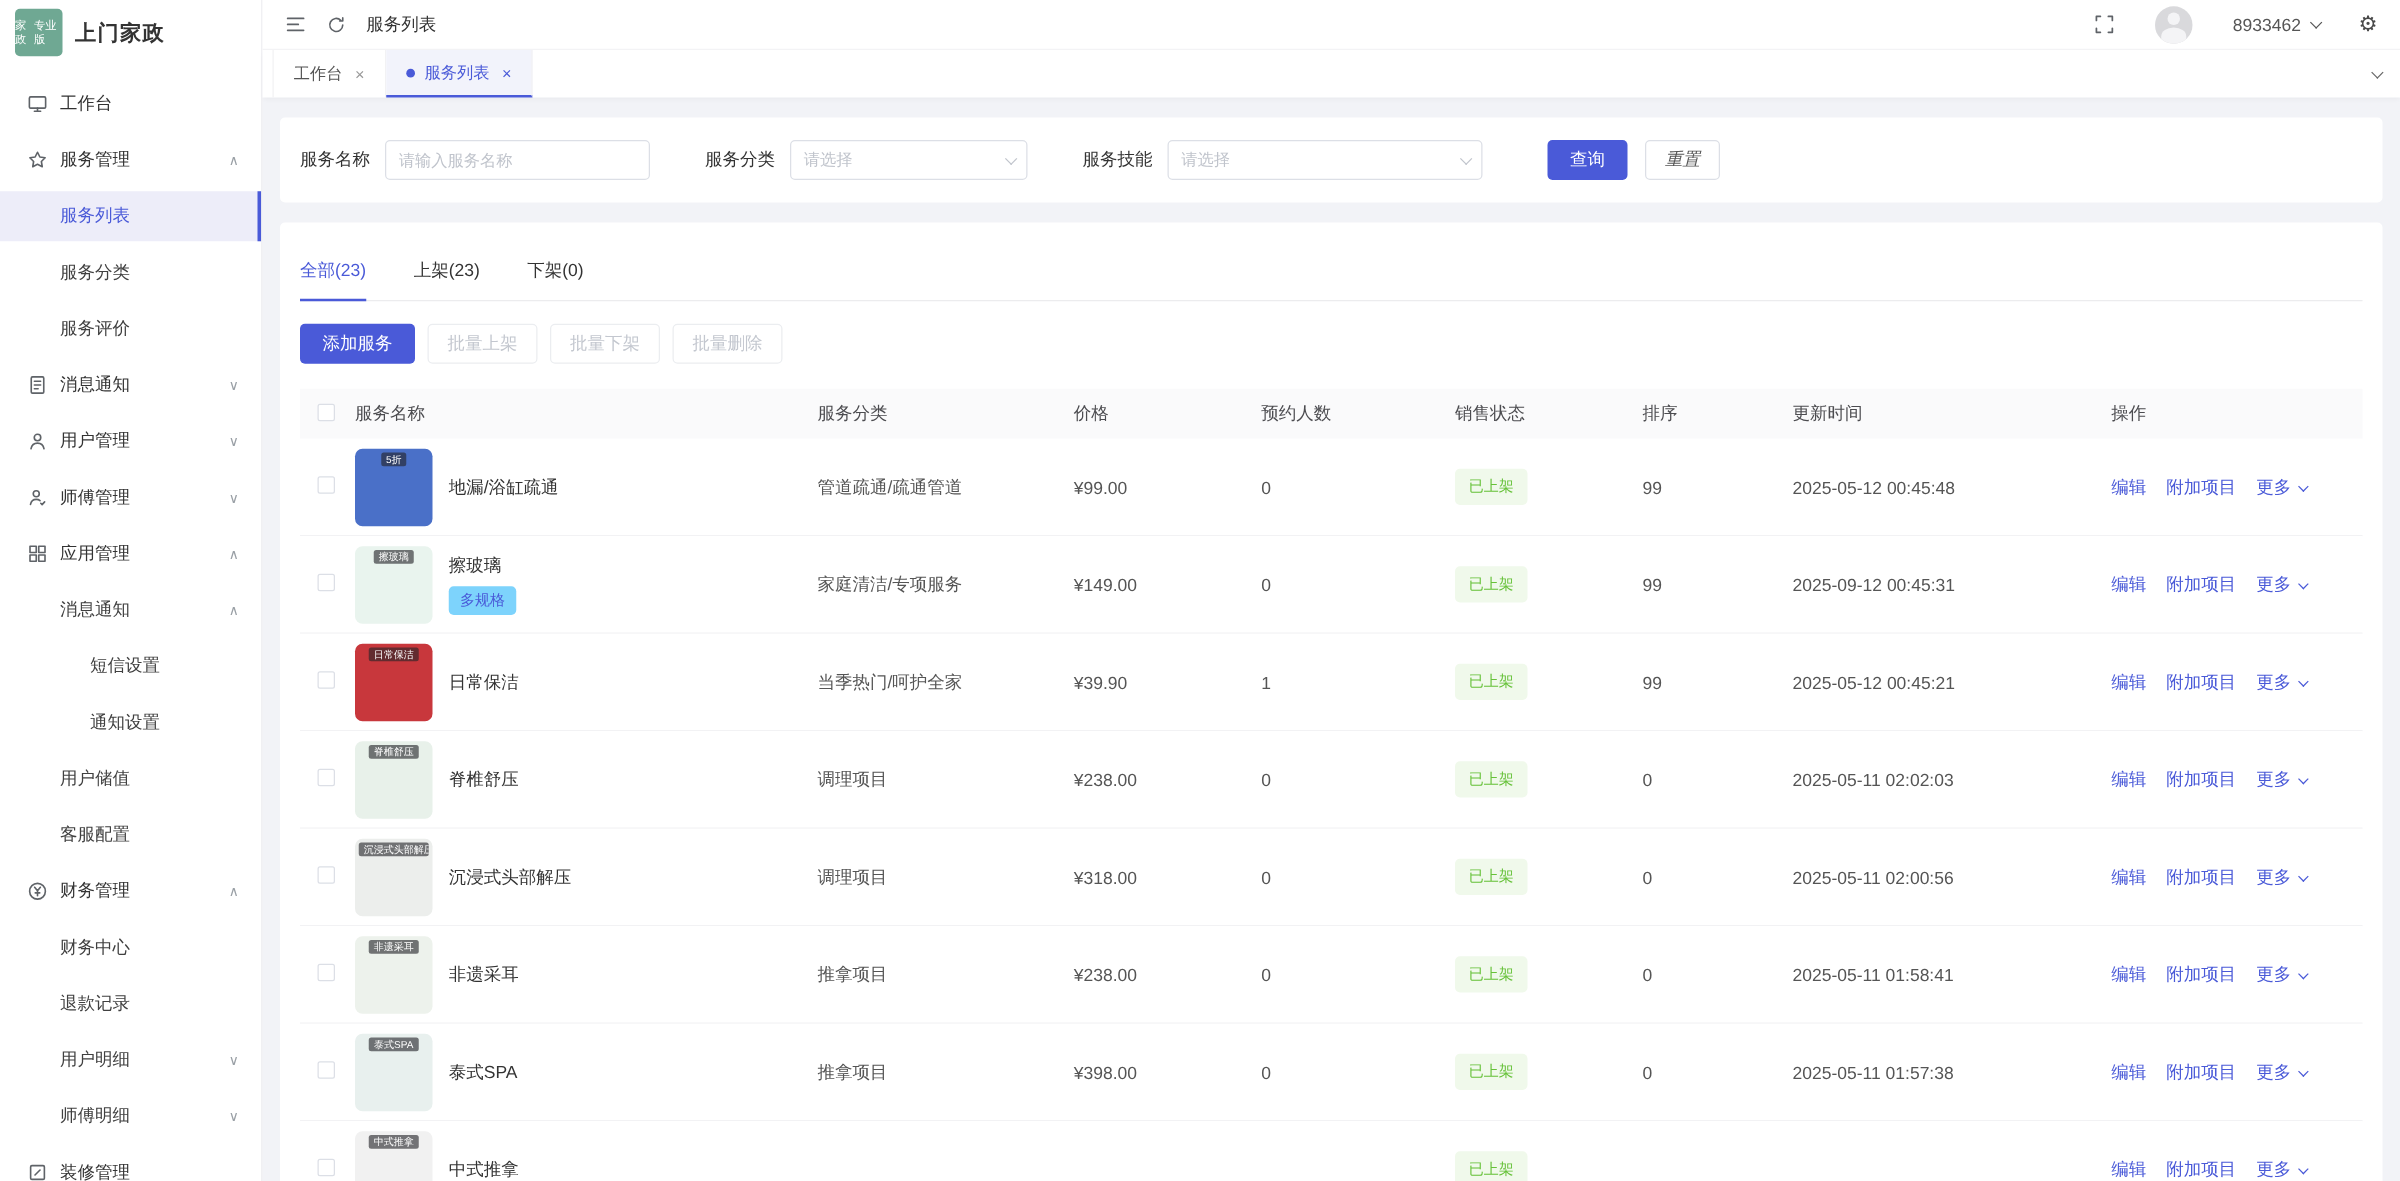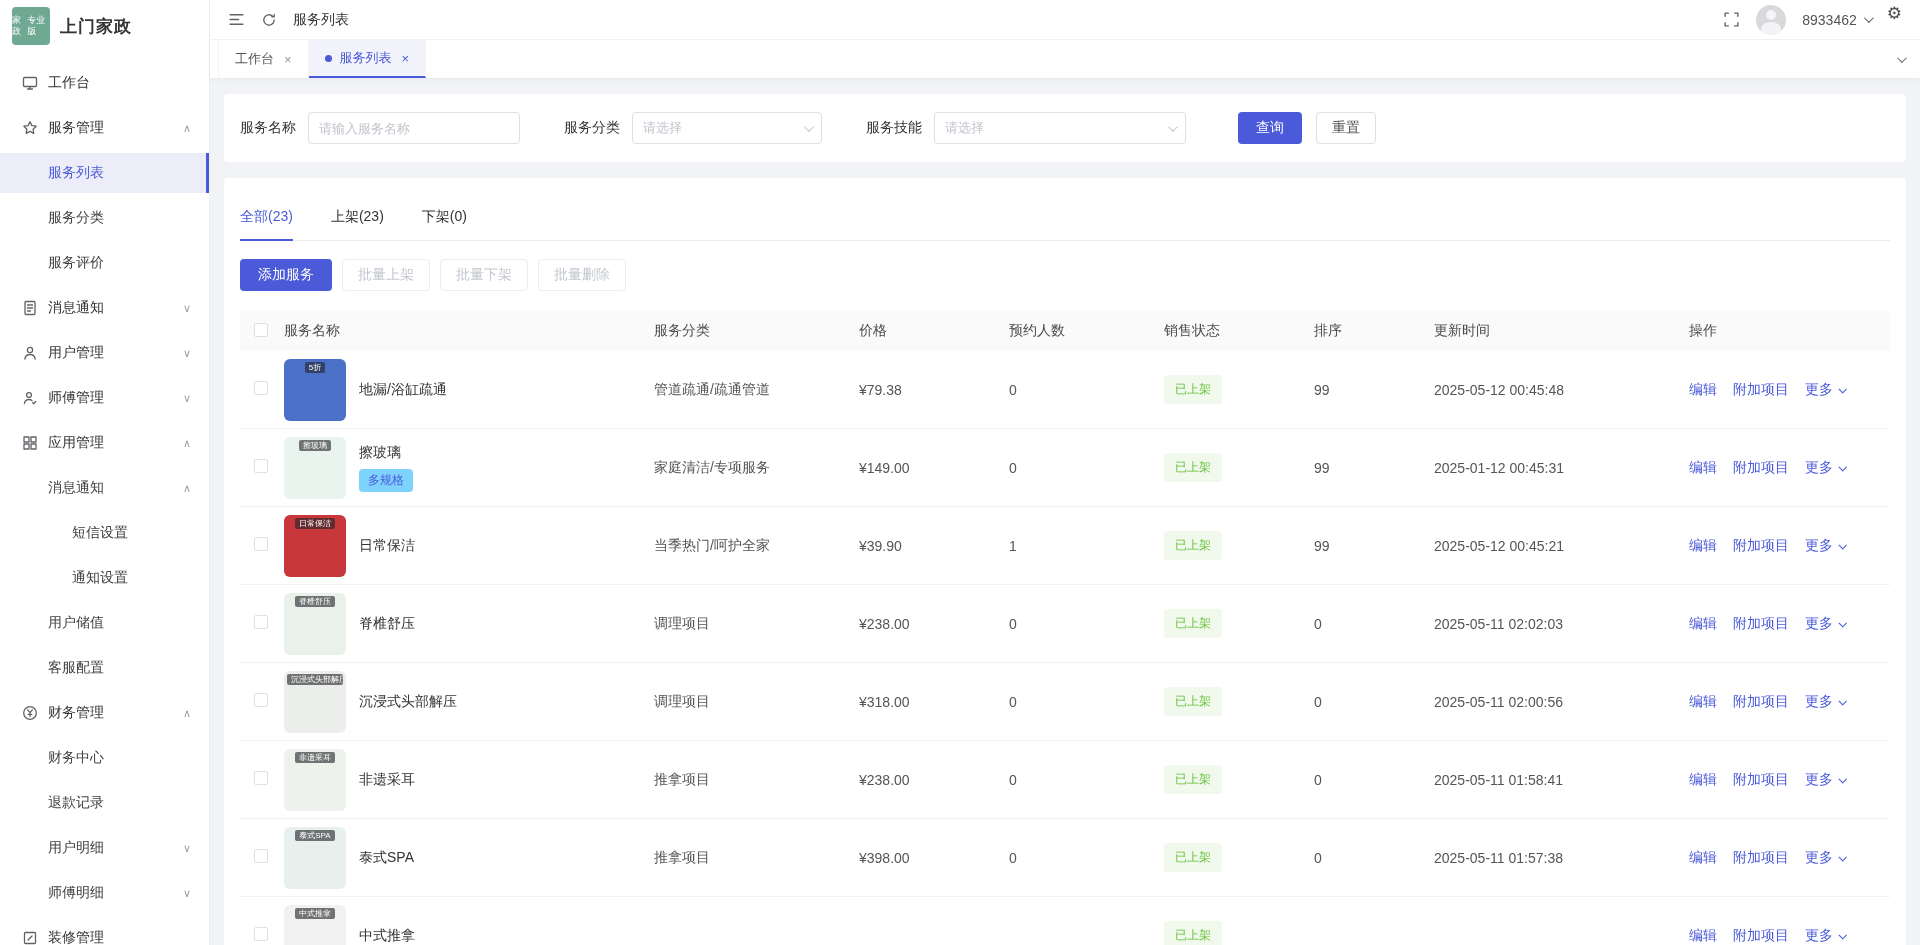--- a/index.html
+++ b/index.html
@@ -29,7 +29,7 @@
   .topbar { height:40px; background:#fff; display:flex; align-items:center; padding:0 18px; border-bottom:1px solid #f3f3f5; }
   .topbar .left { display:flex; align-items:center; gap:16px; }
   .page-title { font-size:14px; color:#333; }
-  .topbar .right { margin-left:auto; display:flex; gap:16px; }
+  .topbar .right { margin-left:auto; display:flex; align-items:center; gap:32px; }
   .icon-btn { display:inline-flex; align-items:center; justify-content:center; cursor:pointer; }
   .avatar { width:30px; height:30px; border-radius:50%; background:#d9d9dc; position:relative; overflow:hidden; cursor:pointer; }
   .avatar::before { content:""; position:absolute; top:5px; left:10px; width:10px; height:10px; border-radius:50%; background:#f4f4f6; }

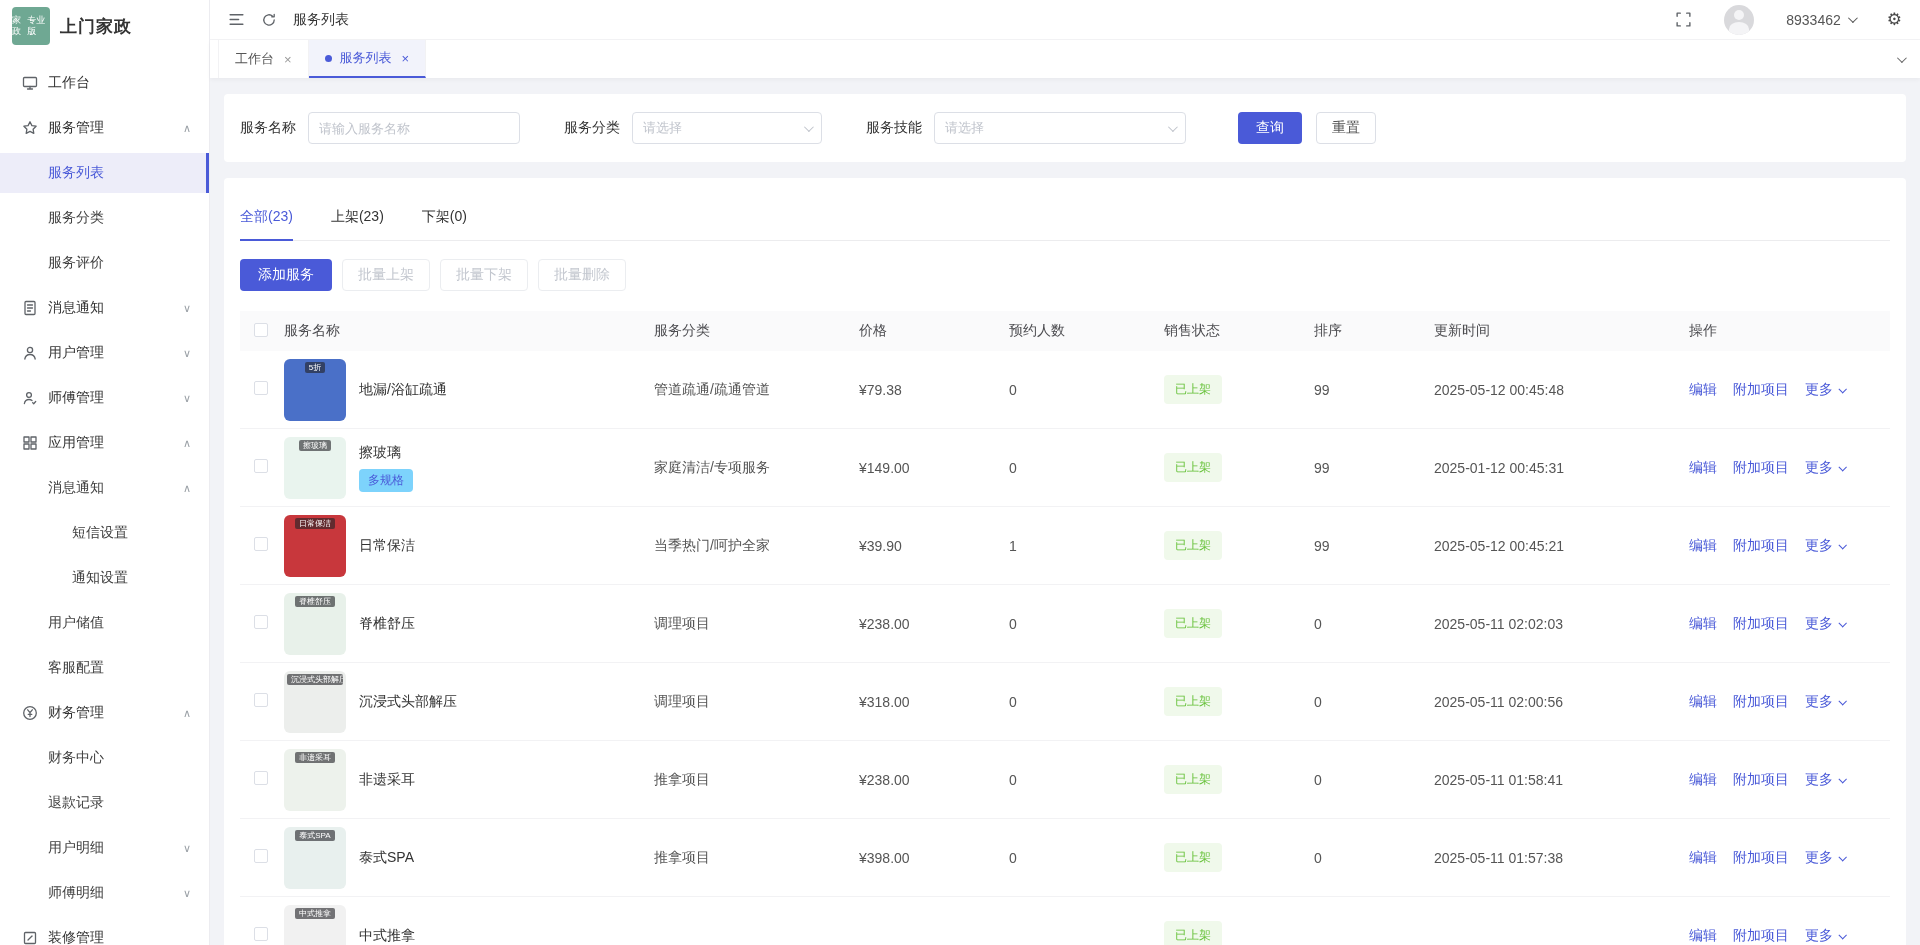--- a/index.html
+++ b/index.html
@@ -64,7 +64,7 @@
   .gap-lg { margin-left:44px; }
   .btn { height:32px; border-radius:4px; font-size:14px; display:inline-flex; align-items:center; justify-content:center; cursor:pointer; border:none; }
   .btn-primary { background:var(--accent); color:#fff; padding:0 18px; }
-  .btn-plain { background:#fff; border:1px solid #dcdfe6; color:#555; padding:0 15px; }
+  .btn-plain { background:#fff; border:1px solid #dcdfe6; color:#555; padding:0 15px;font-style:italic; }
   .btn-search { margin-left:52px; }
   .btn-reset { margin-left:14px; }
 

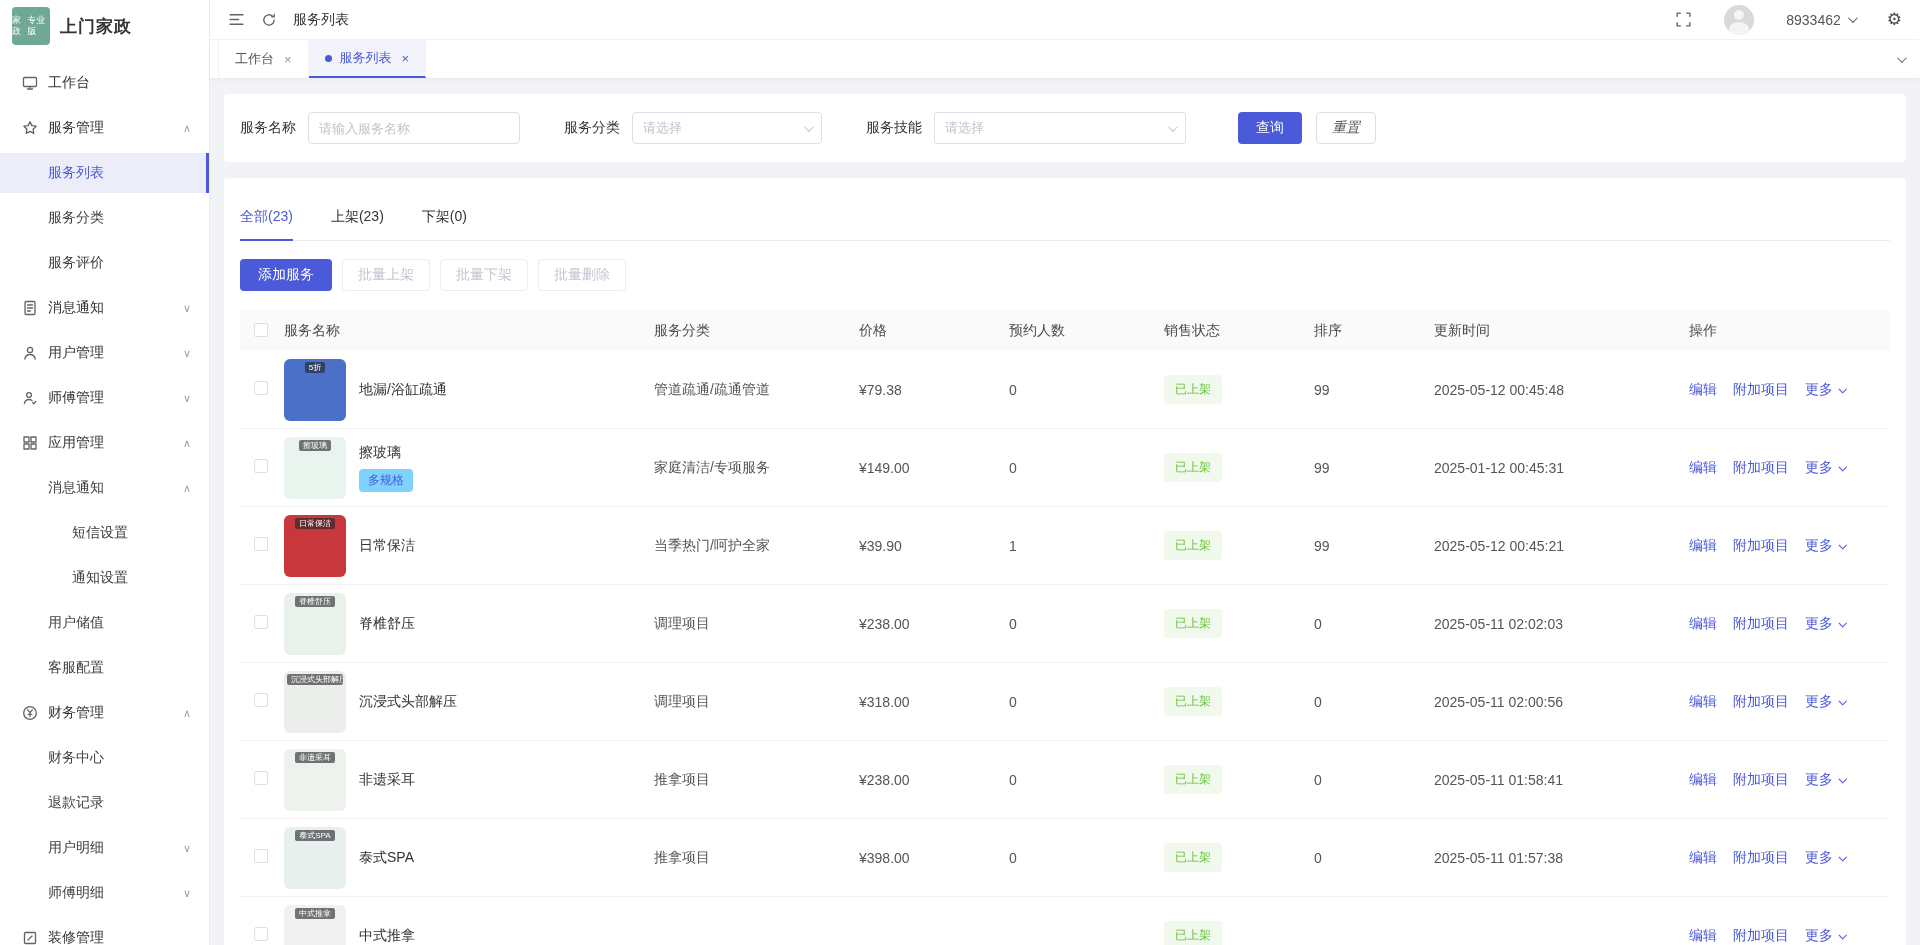--- a/index.html
+++ b/index.html
@@ -336,7 +336,7 @@
                 </div>
               </div>
               <div class="tc">管道疏通/疏通管道</div>
-              <div class="tc">¥79.38</div>
+              <div class="tc">¥99.00</div>
               <div class="tc">0</div>
               <div class="tc"><span class="status-pill">已上架</span></div>
               <div class="tc">99</div>

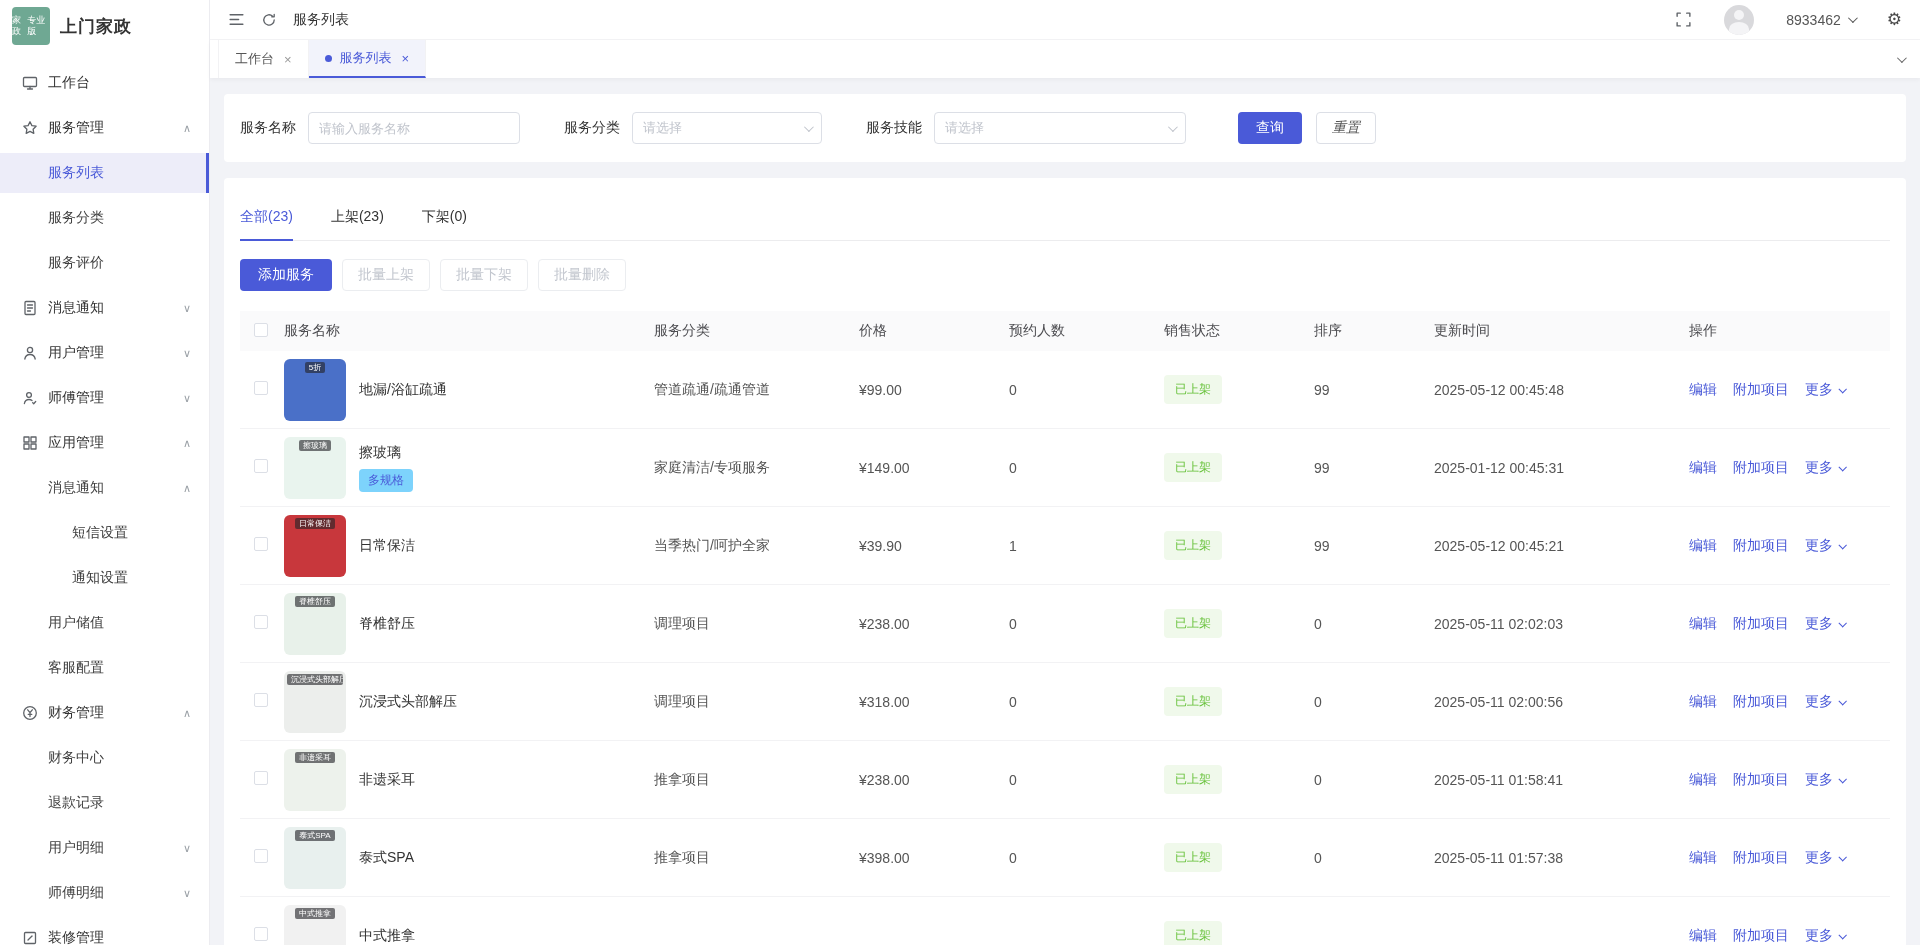--- a/index.html
+++ b/index.html
@@ -367,7 +367,7 @@
               <div class="tc">0</div>
               <div class="tc"><span class="status-pill">已上架</span></div>
               <div class="tc">99</div>
-              <div class="tc">2025-01-12 00:45:31</div>
+              <div class="tc">2025-09-12 00:45:31</div>
               <div class="tc c-actions">
                 <a class="lnk">编辑</a>
                 <a class="lnk">附加项目</a>

